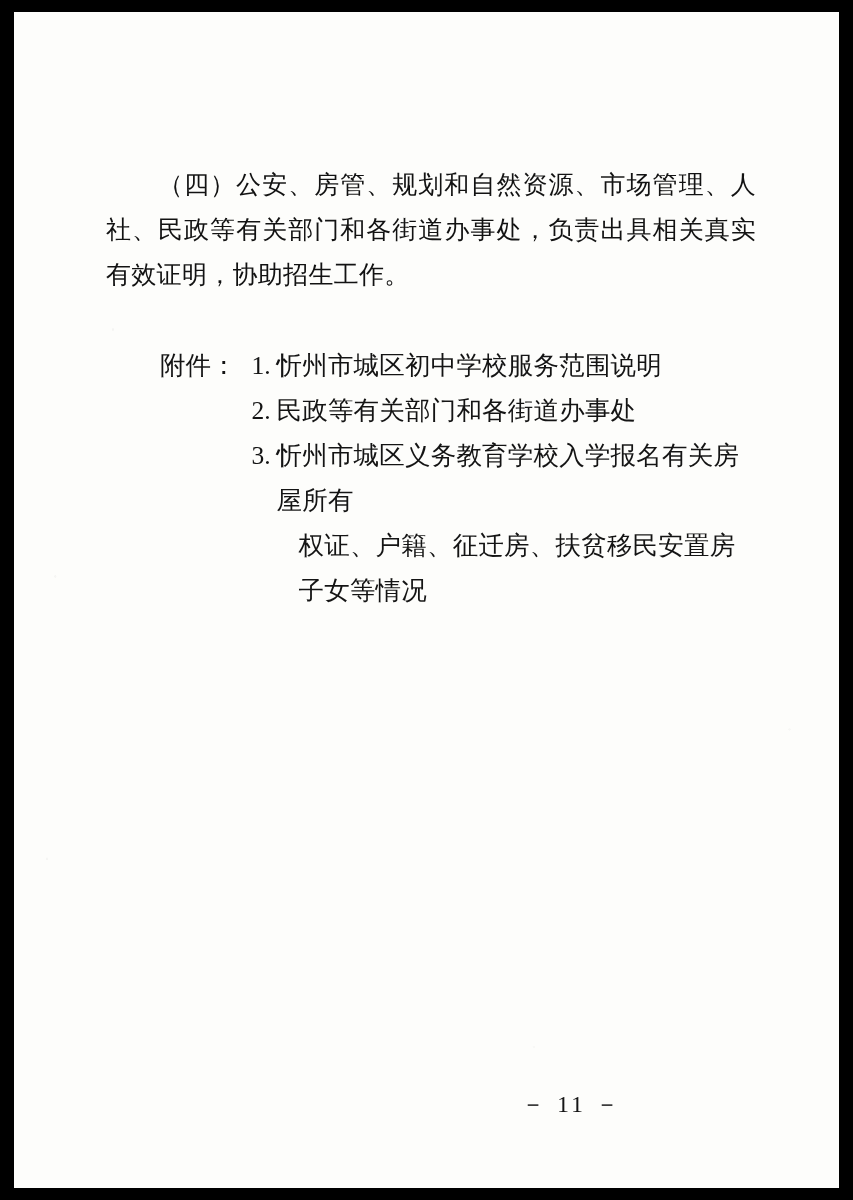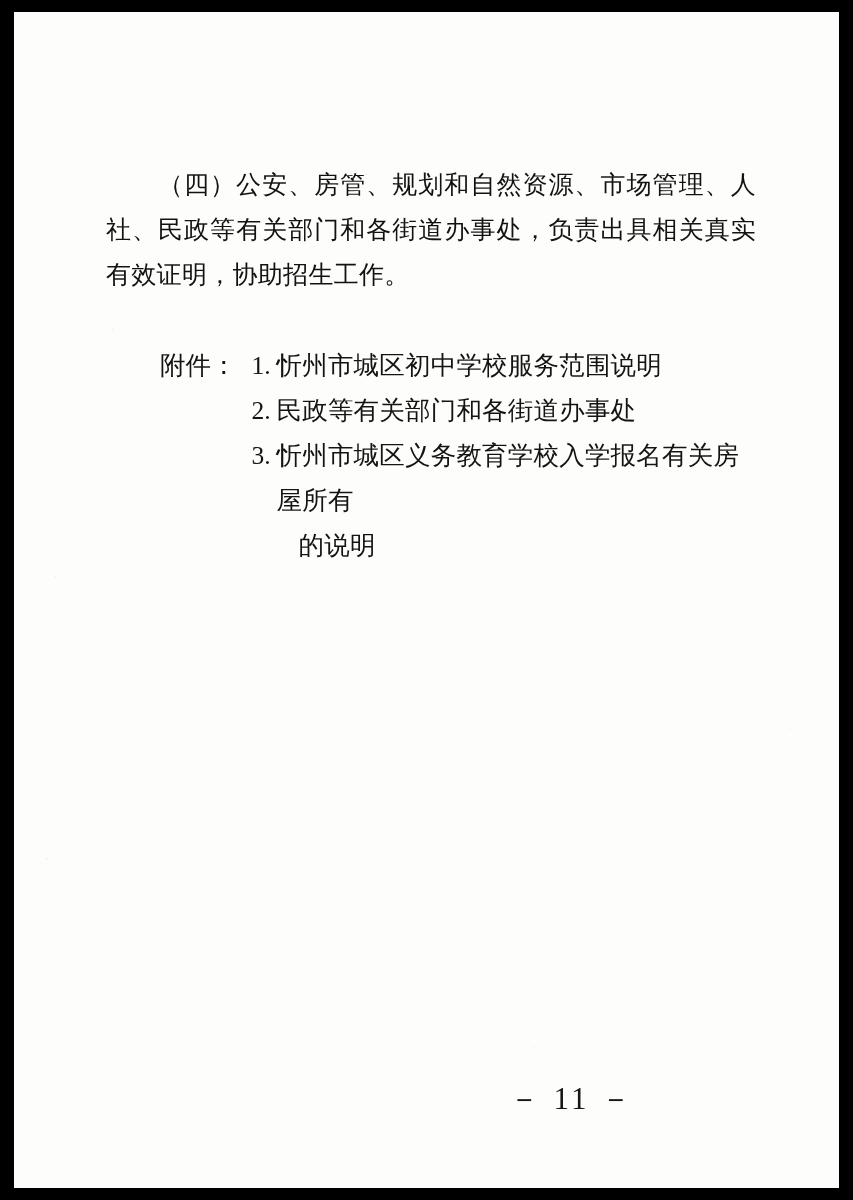--- a/index.html
+++ b/index.html
@@ -131,6 +131,7 @@
             <span class="attach-num">3.</span>
             <span class="attach-text">
               <span>忻州市城区义务教育学校入学报名有关房屋所有</span>
+              <span class="cont">权证、户籍、征迁房、扶贫移民安置房子女等情况</span>
               <span class="cont">的说明</span>
             </span>
           </div>

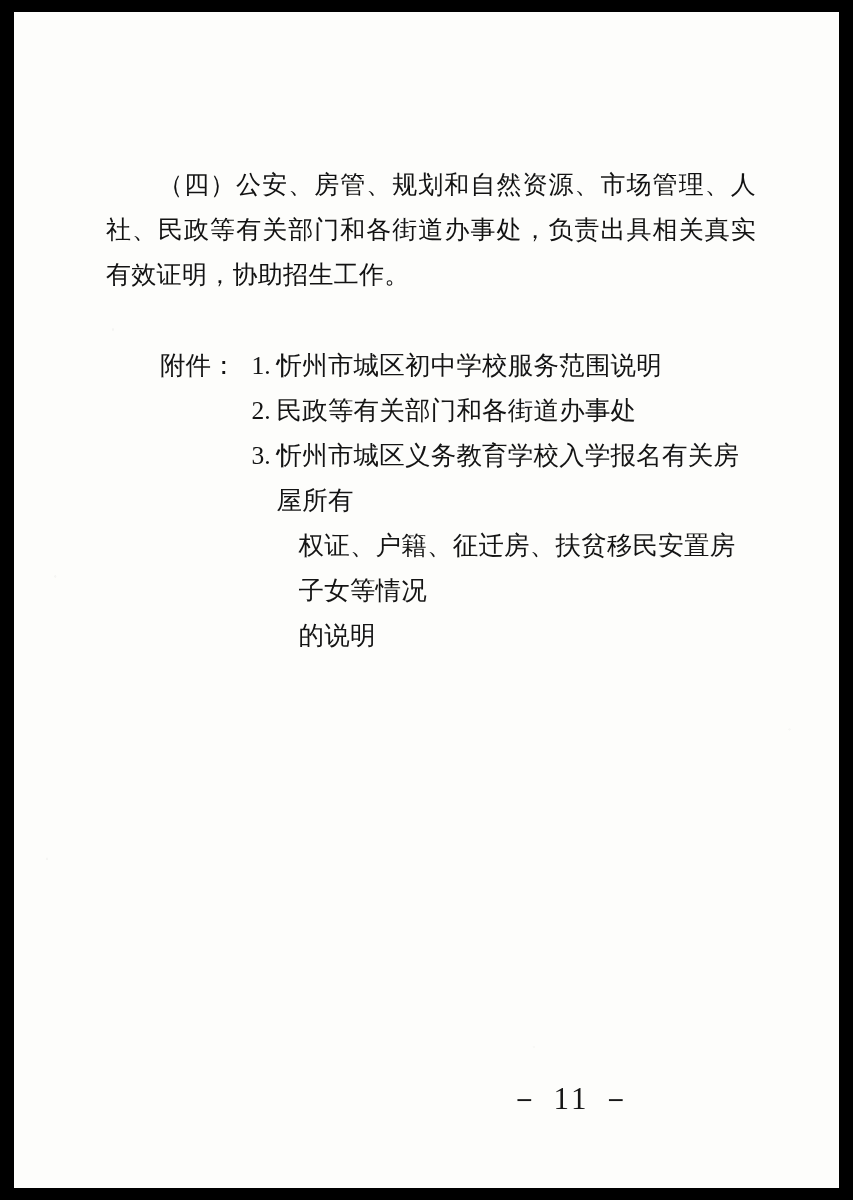--- a/index.html
+++ b/index.html
@@ -132,7 +132,6 @@
             <span class="attach-text">
               <span>忻州市城区义务教育学校入学报名有关房屋所有</span>
               <span class="cont">权证、户籍、征迁房、扶贫移民安置房子女等情况</span>
-              <span class="cont">的说明</span>
             </span>
           </div>
 

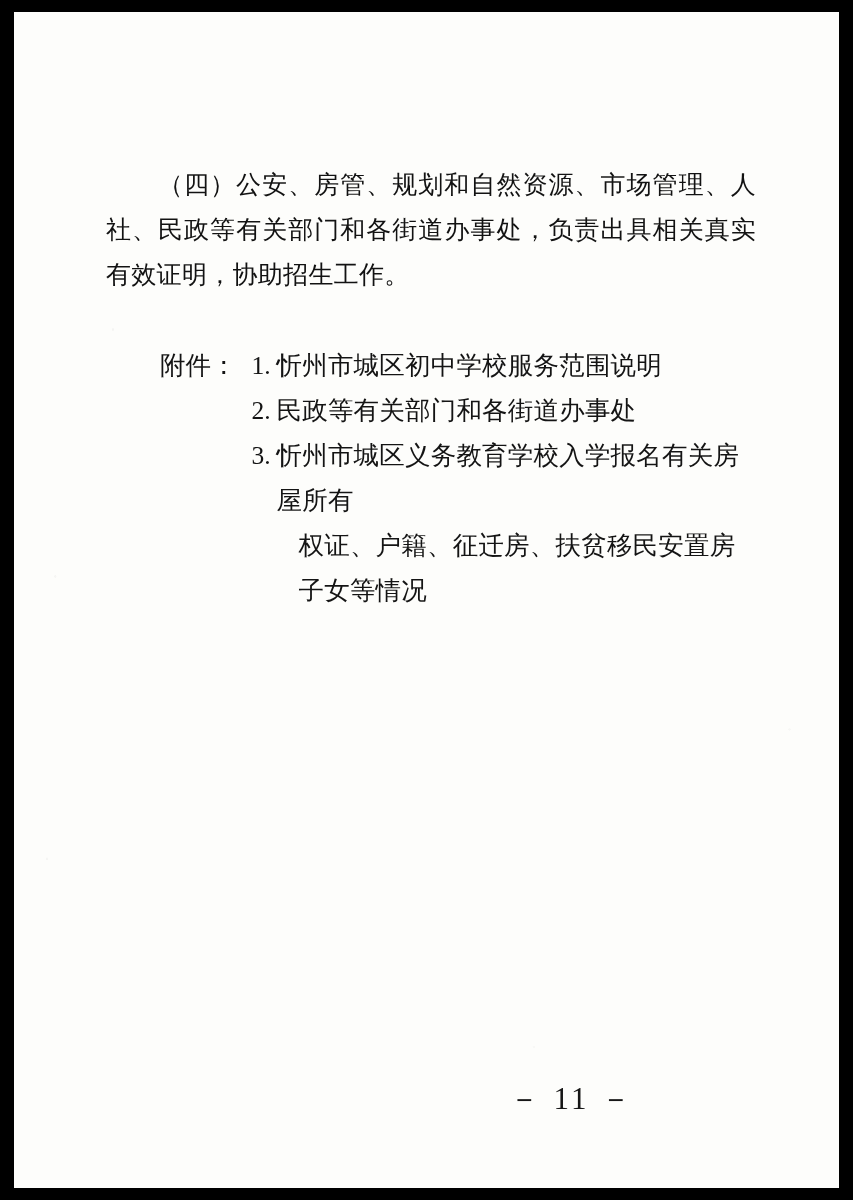--- a/index.html
+++ b/index.html
@@ -96,7 +96,7 @@
     bottom: 68px;
     text-align: center;
     font-family: "Liberation Serif", "DejaVu Serif", serif;
-    font-size: 31px;
+    font-size: 24px;
     color: #161616;
     letter-spacing: 3px;
     padding-left: 290px;

